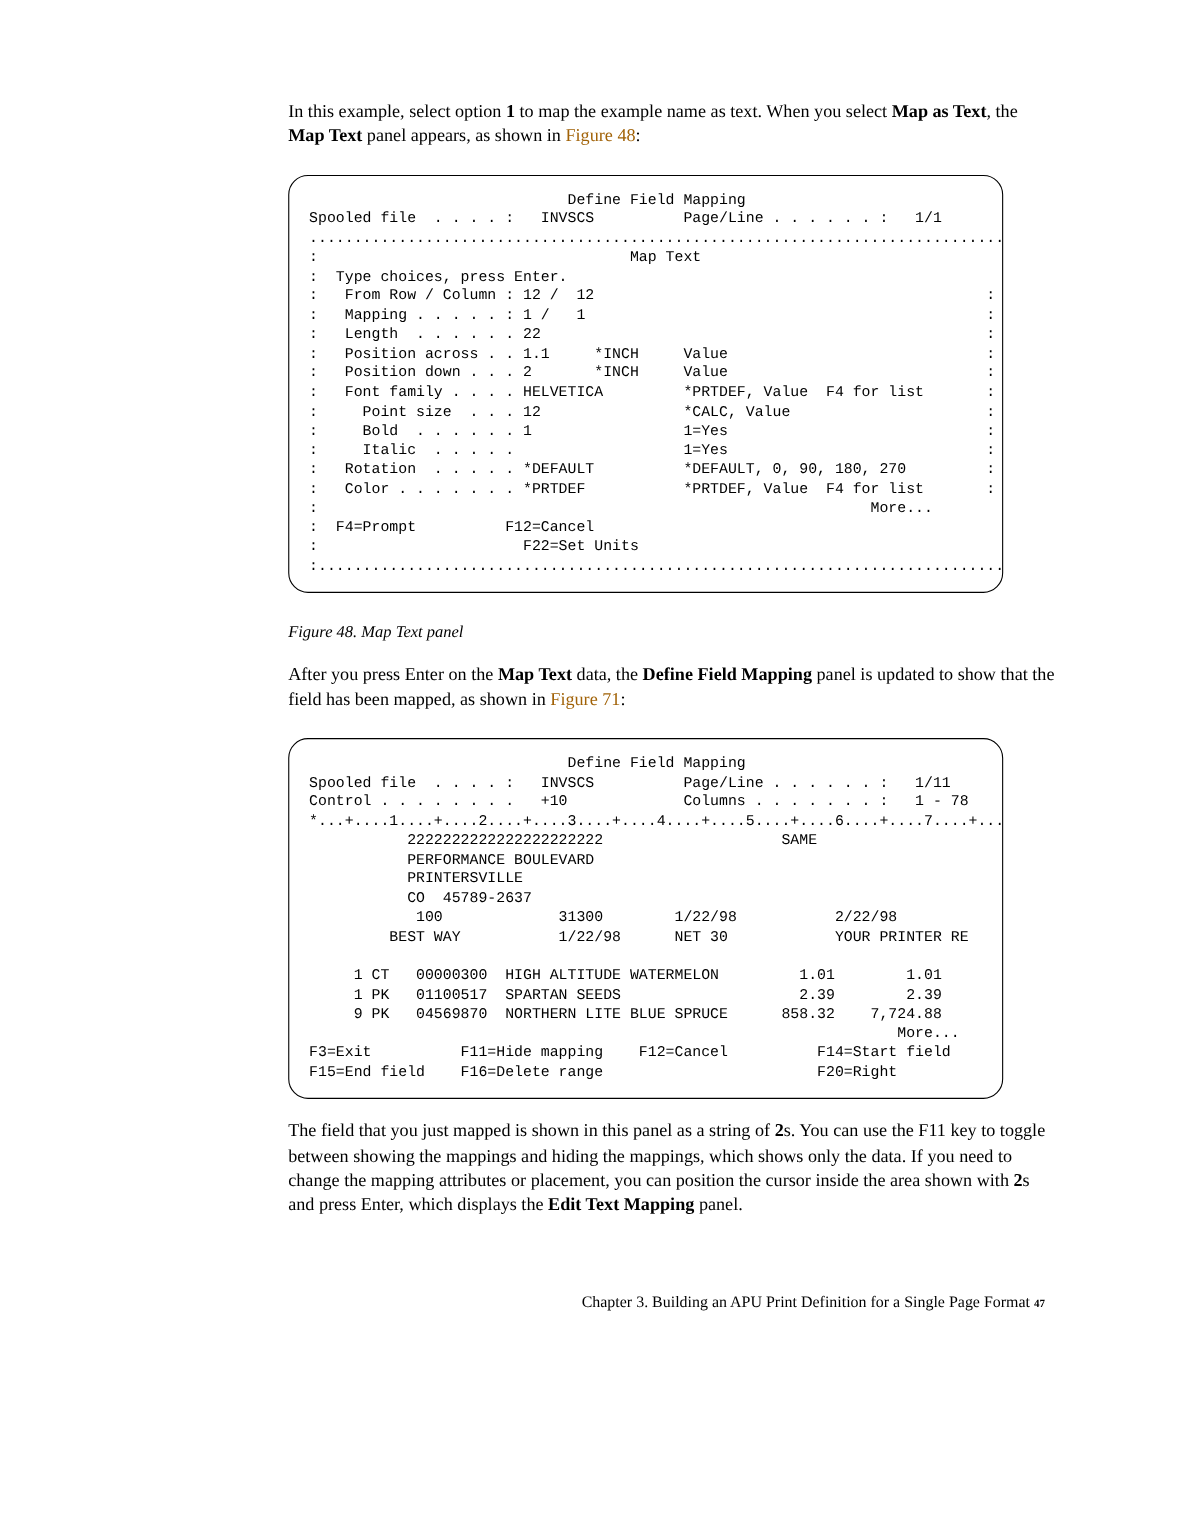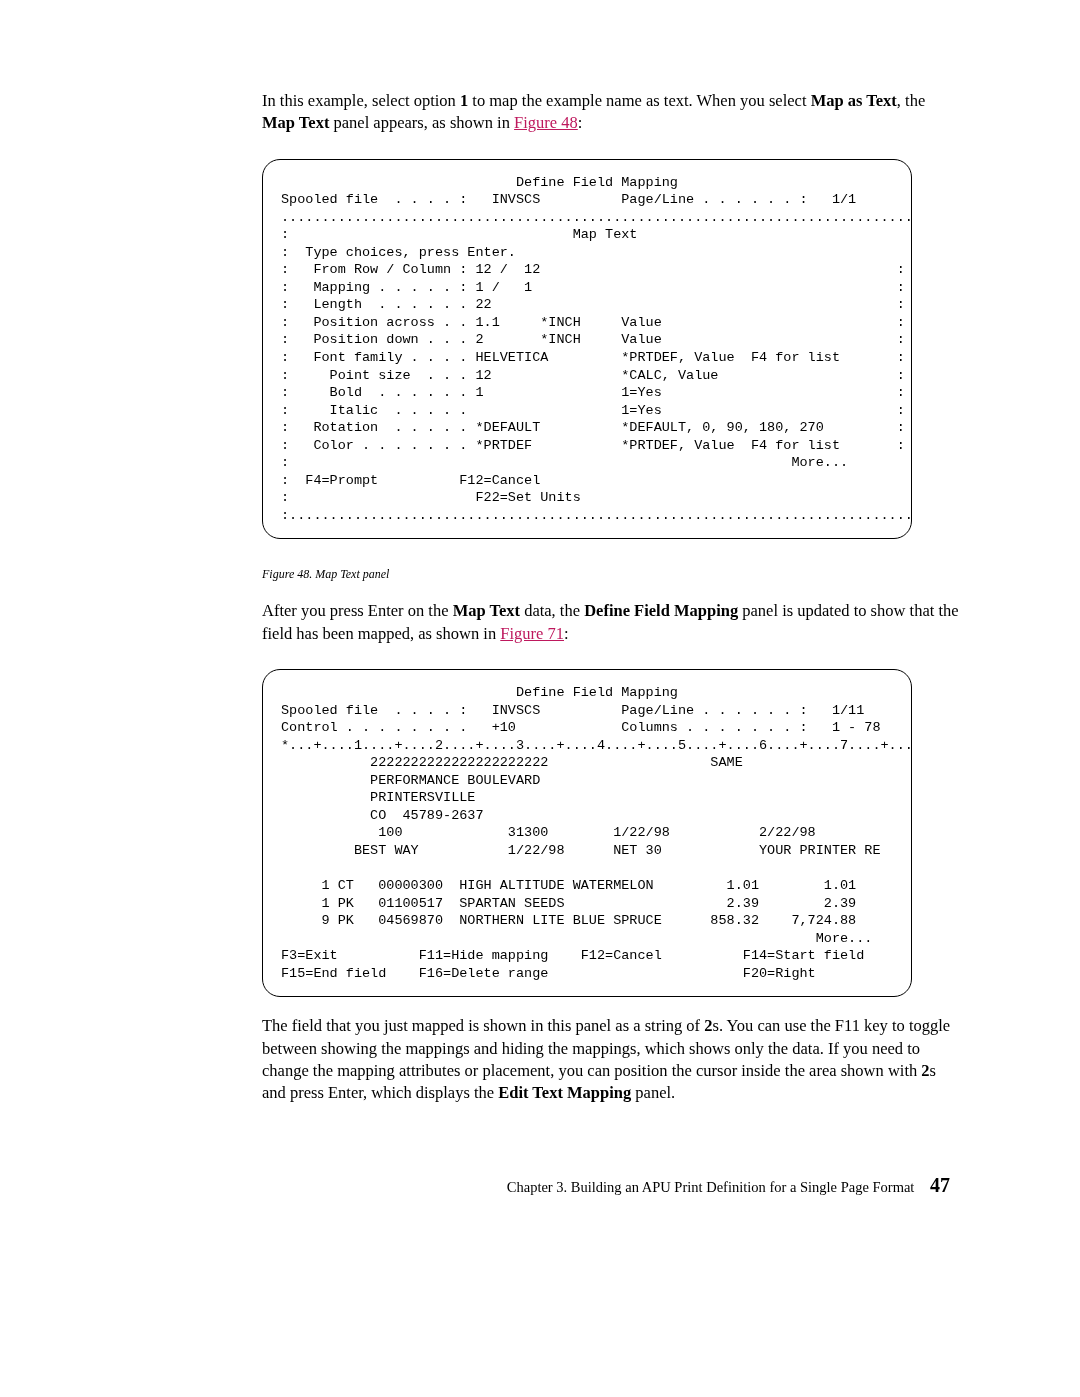--- a/index.html
+++ b/index.html
@@ -28,8 +28,7 @@
     margin: 0 0 14px 0;
   }
   .link {
-    color: #be185d;
-    text-decoration: underline;
+    color: #a16207;
     cursor: pointer;
   }
   .panel-wrap {

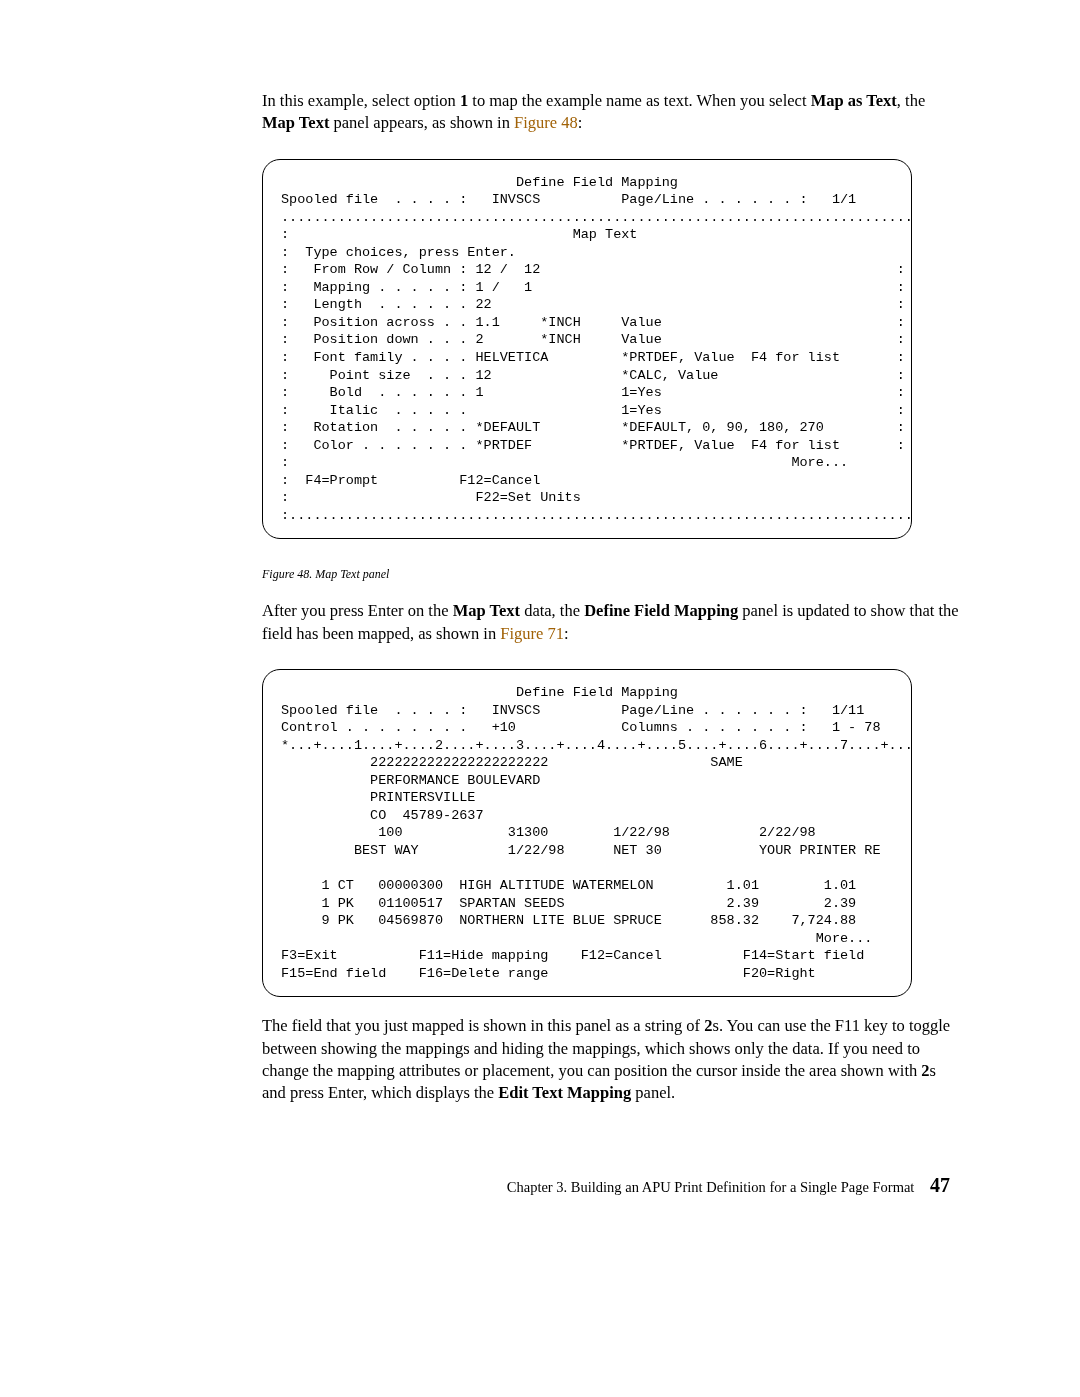--- a/index.html
+++ b/index.html
@@ -48,7 +48,7 @@
   .caption {
     margin: 28px 0 18px 62px;
     font-style: italic;
-    font-size: 12px;
+    font-size: 15px;
   }
   .footer {
     margin-top: 70px;

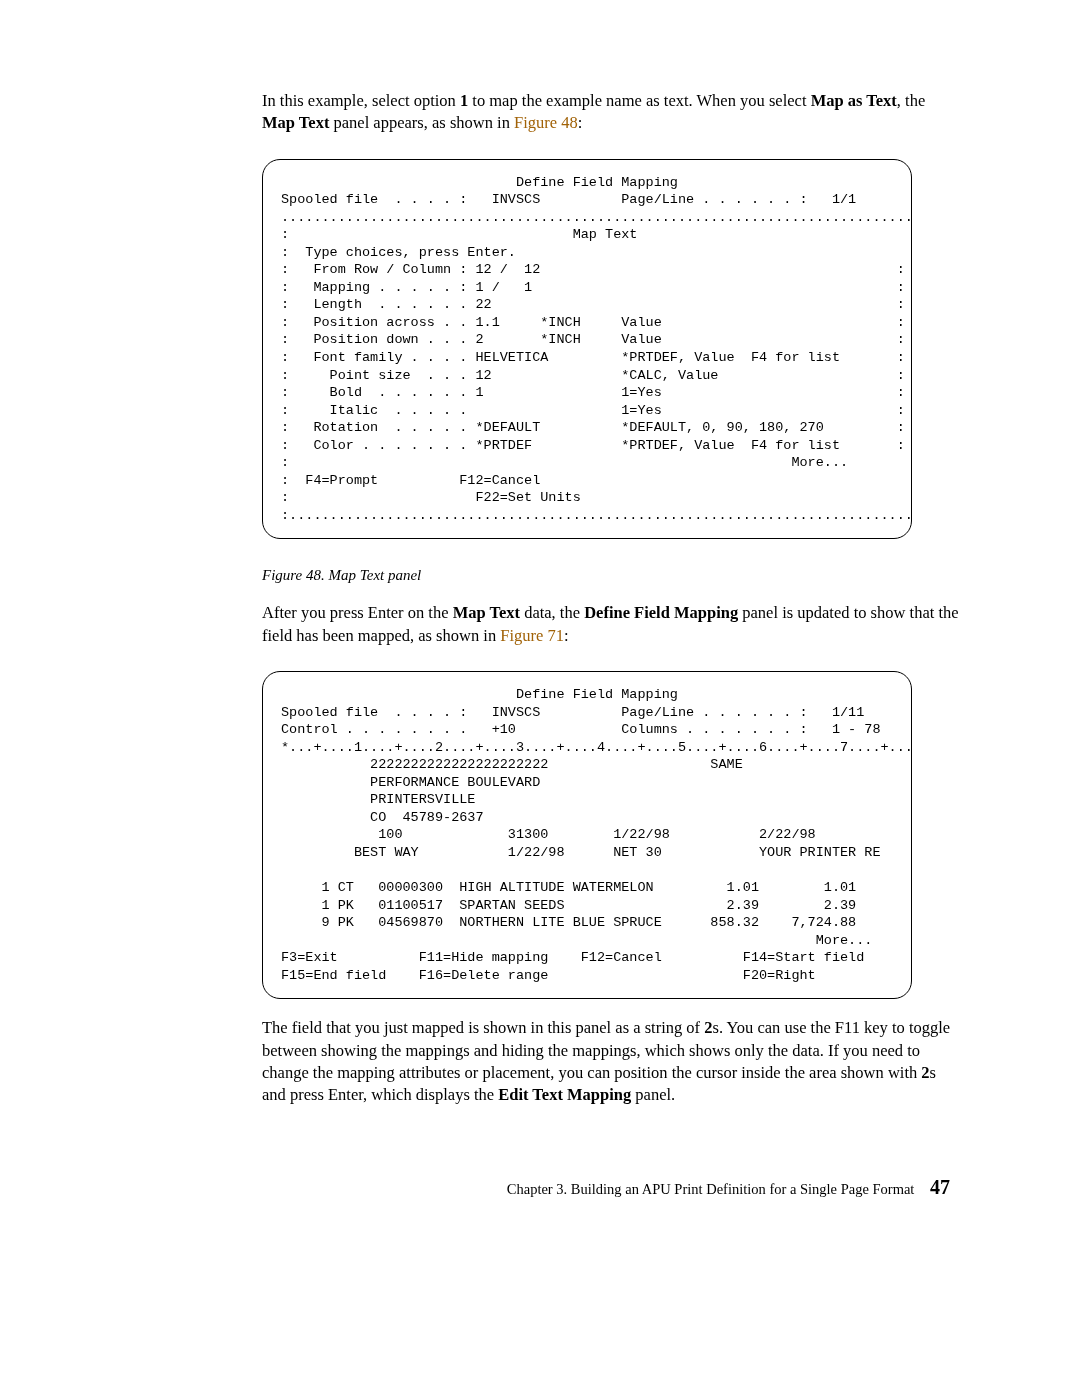--- a/index.html
+++ b/index.html
@@ -58,8 +58,7 @@
   }
   .footer .pn {
     font-weight: bold;
-    margin-left: 12px;
-    font-size: 20px;
+    font-size: 10px;
   }
   .b { font-weight: bold; }
 </style>

